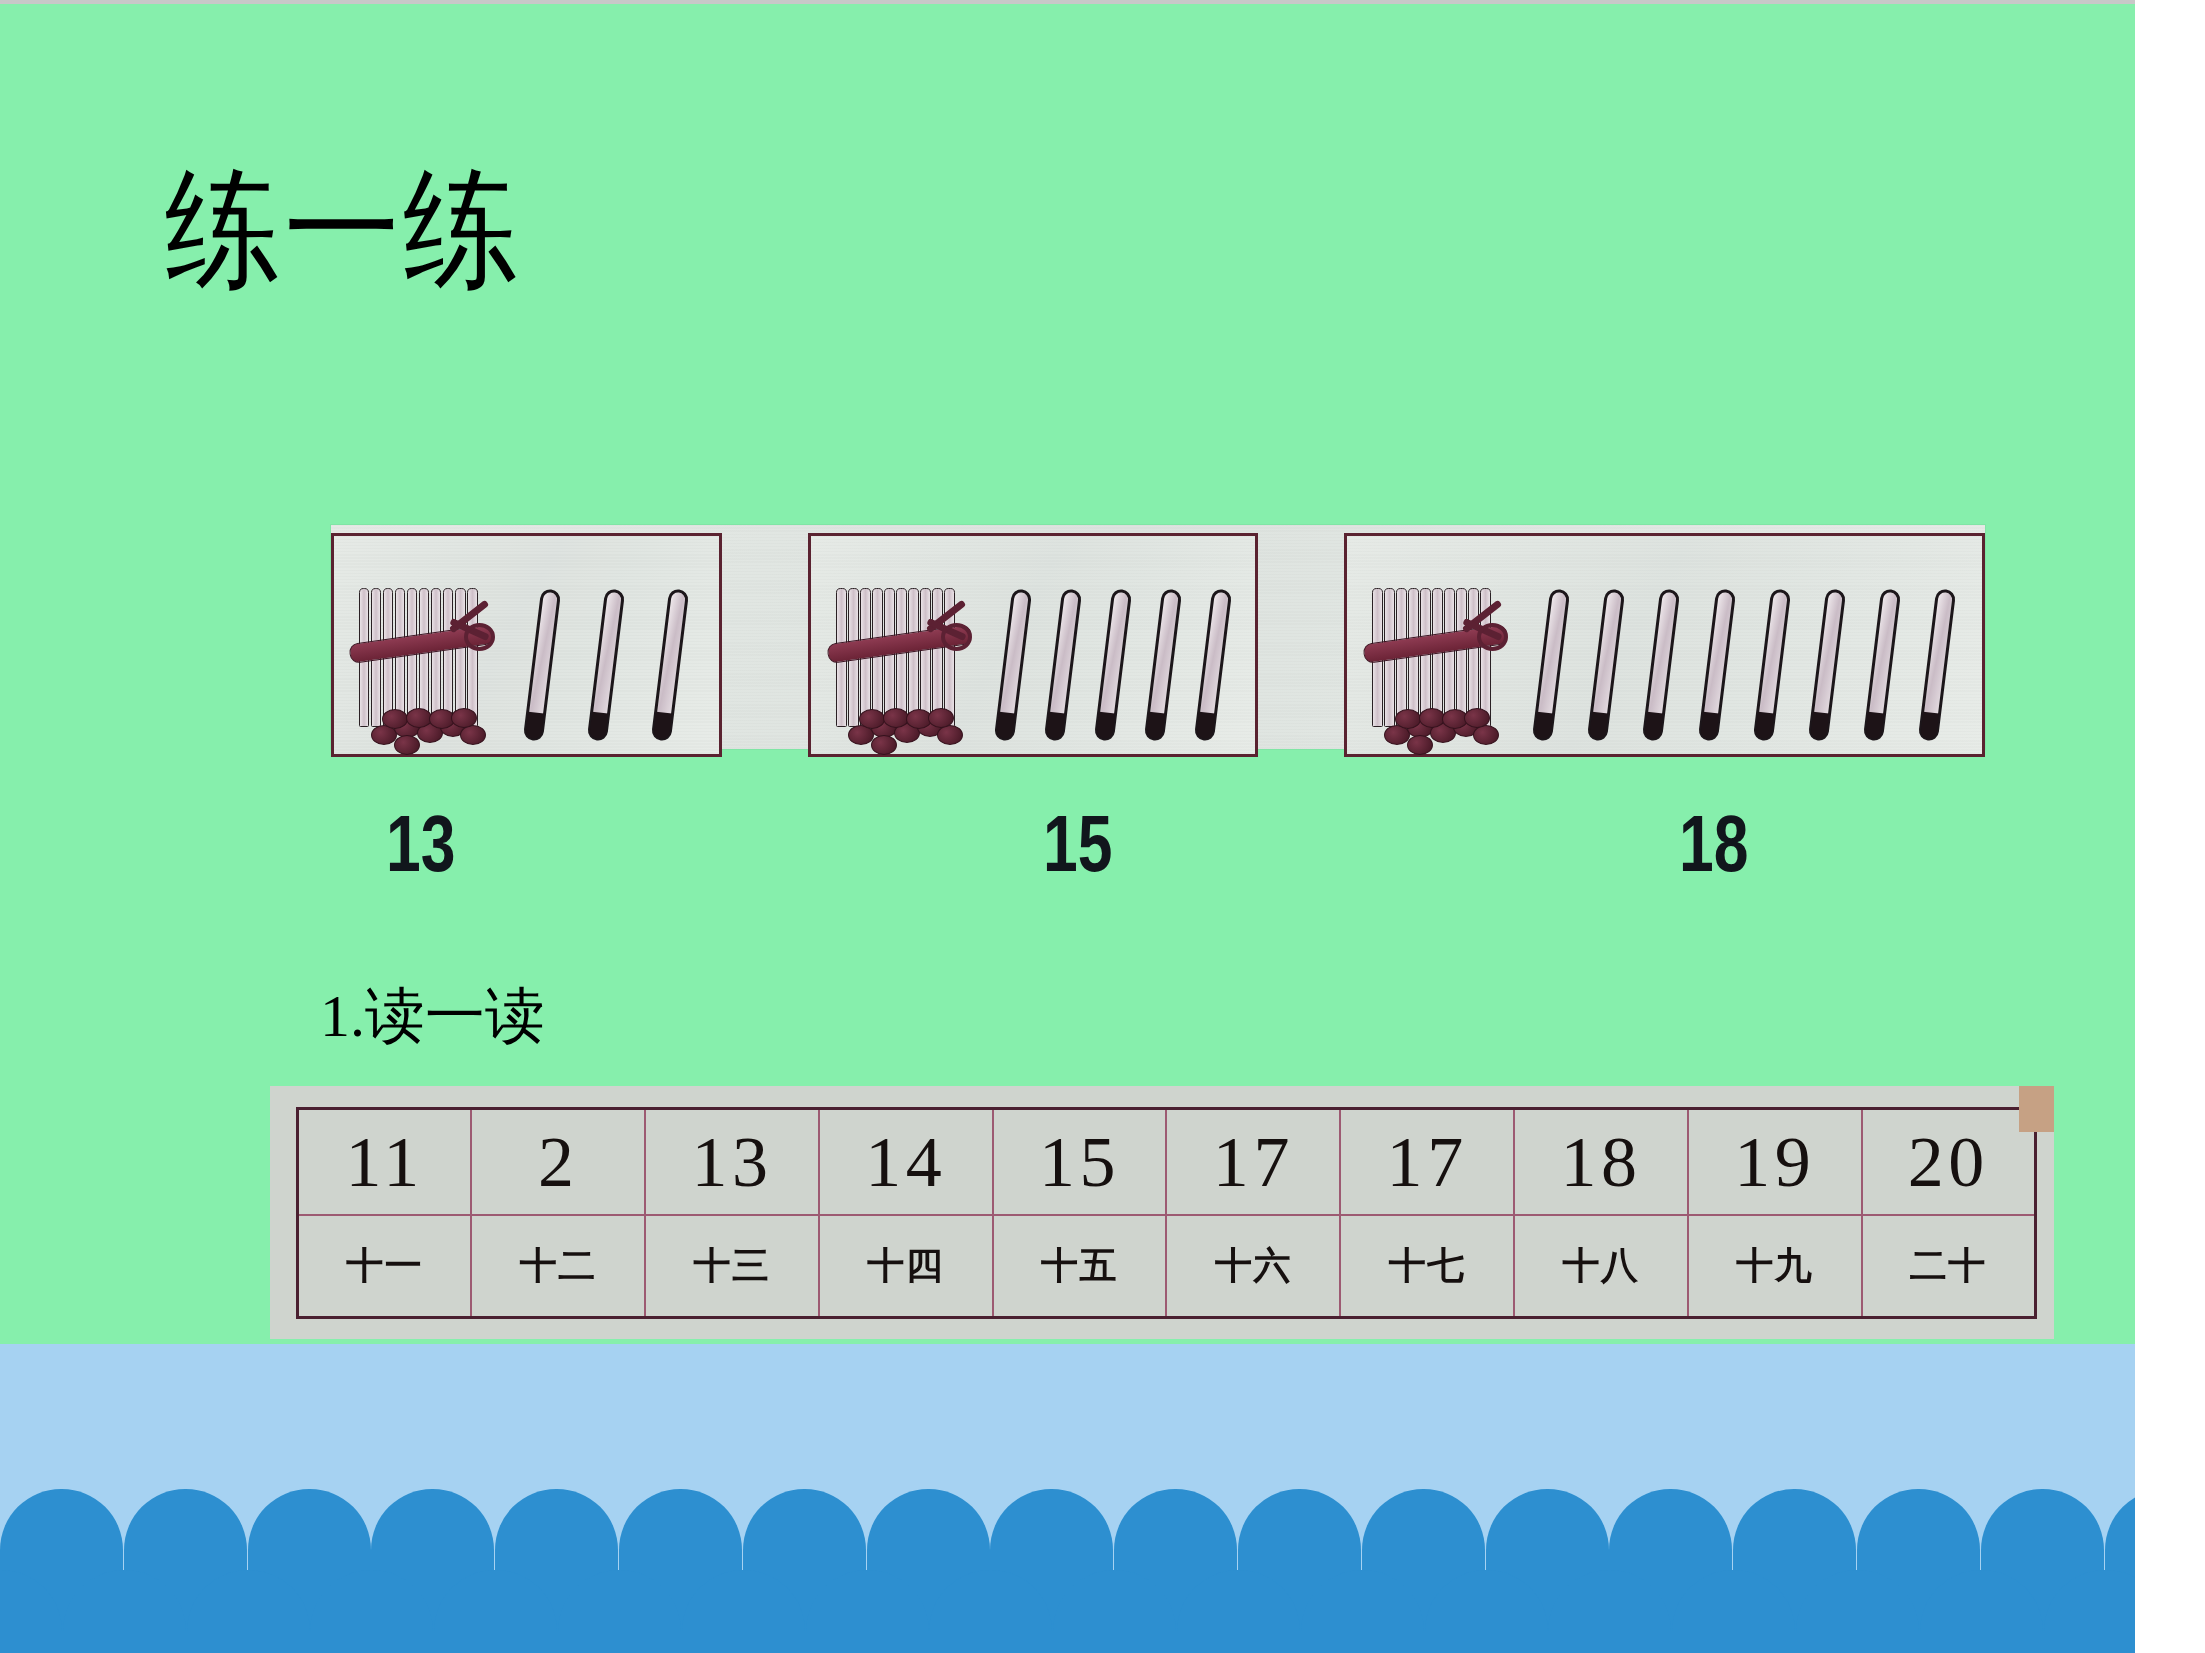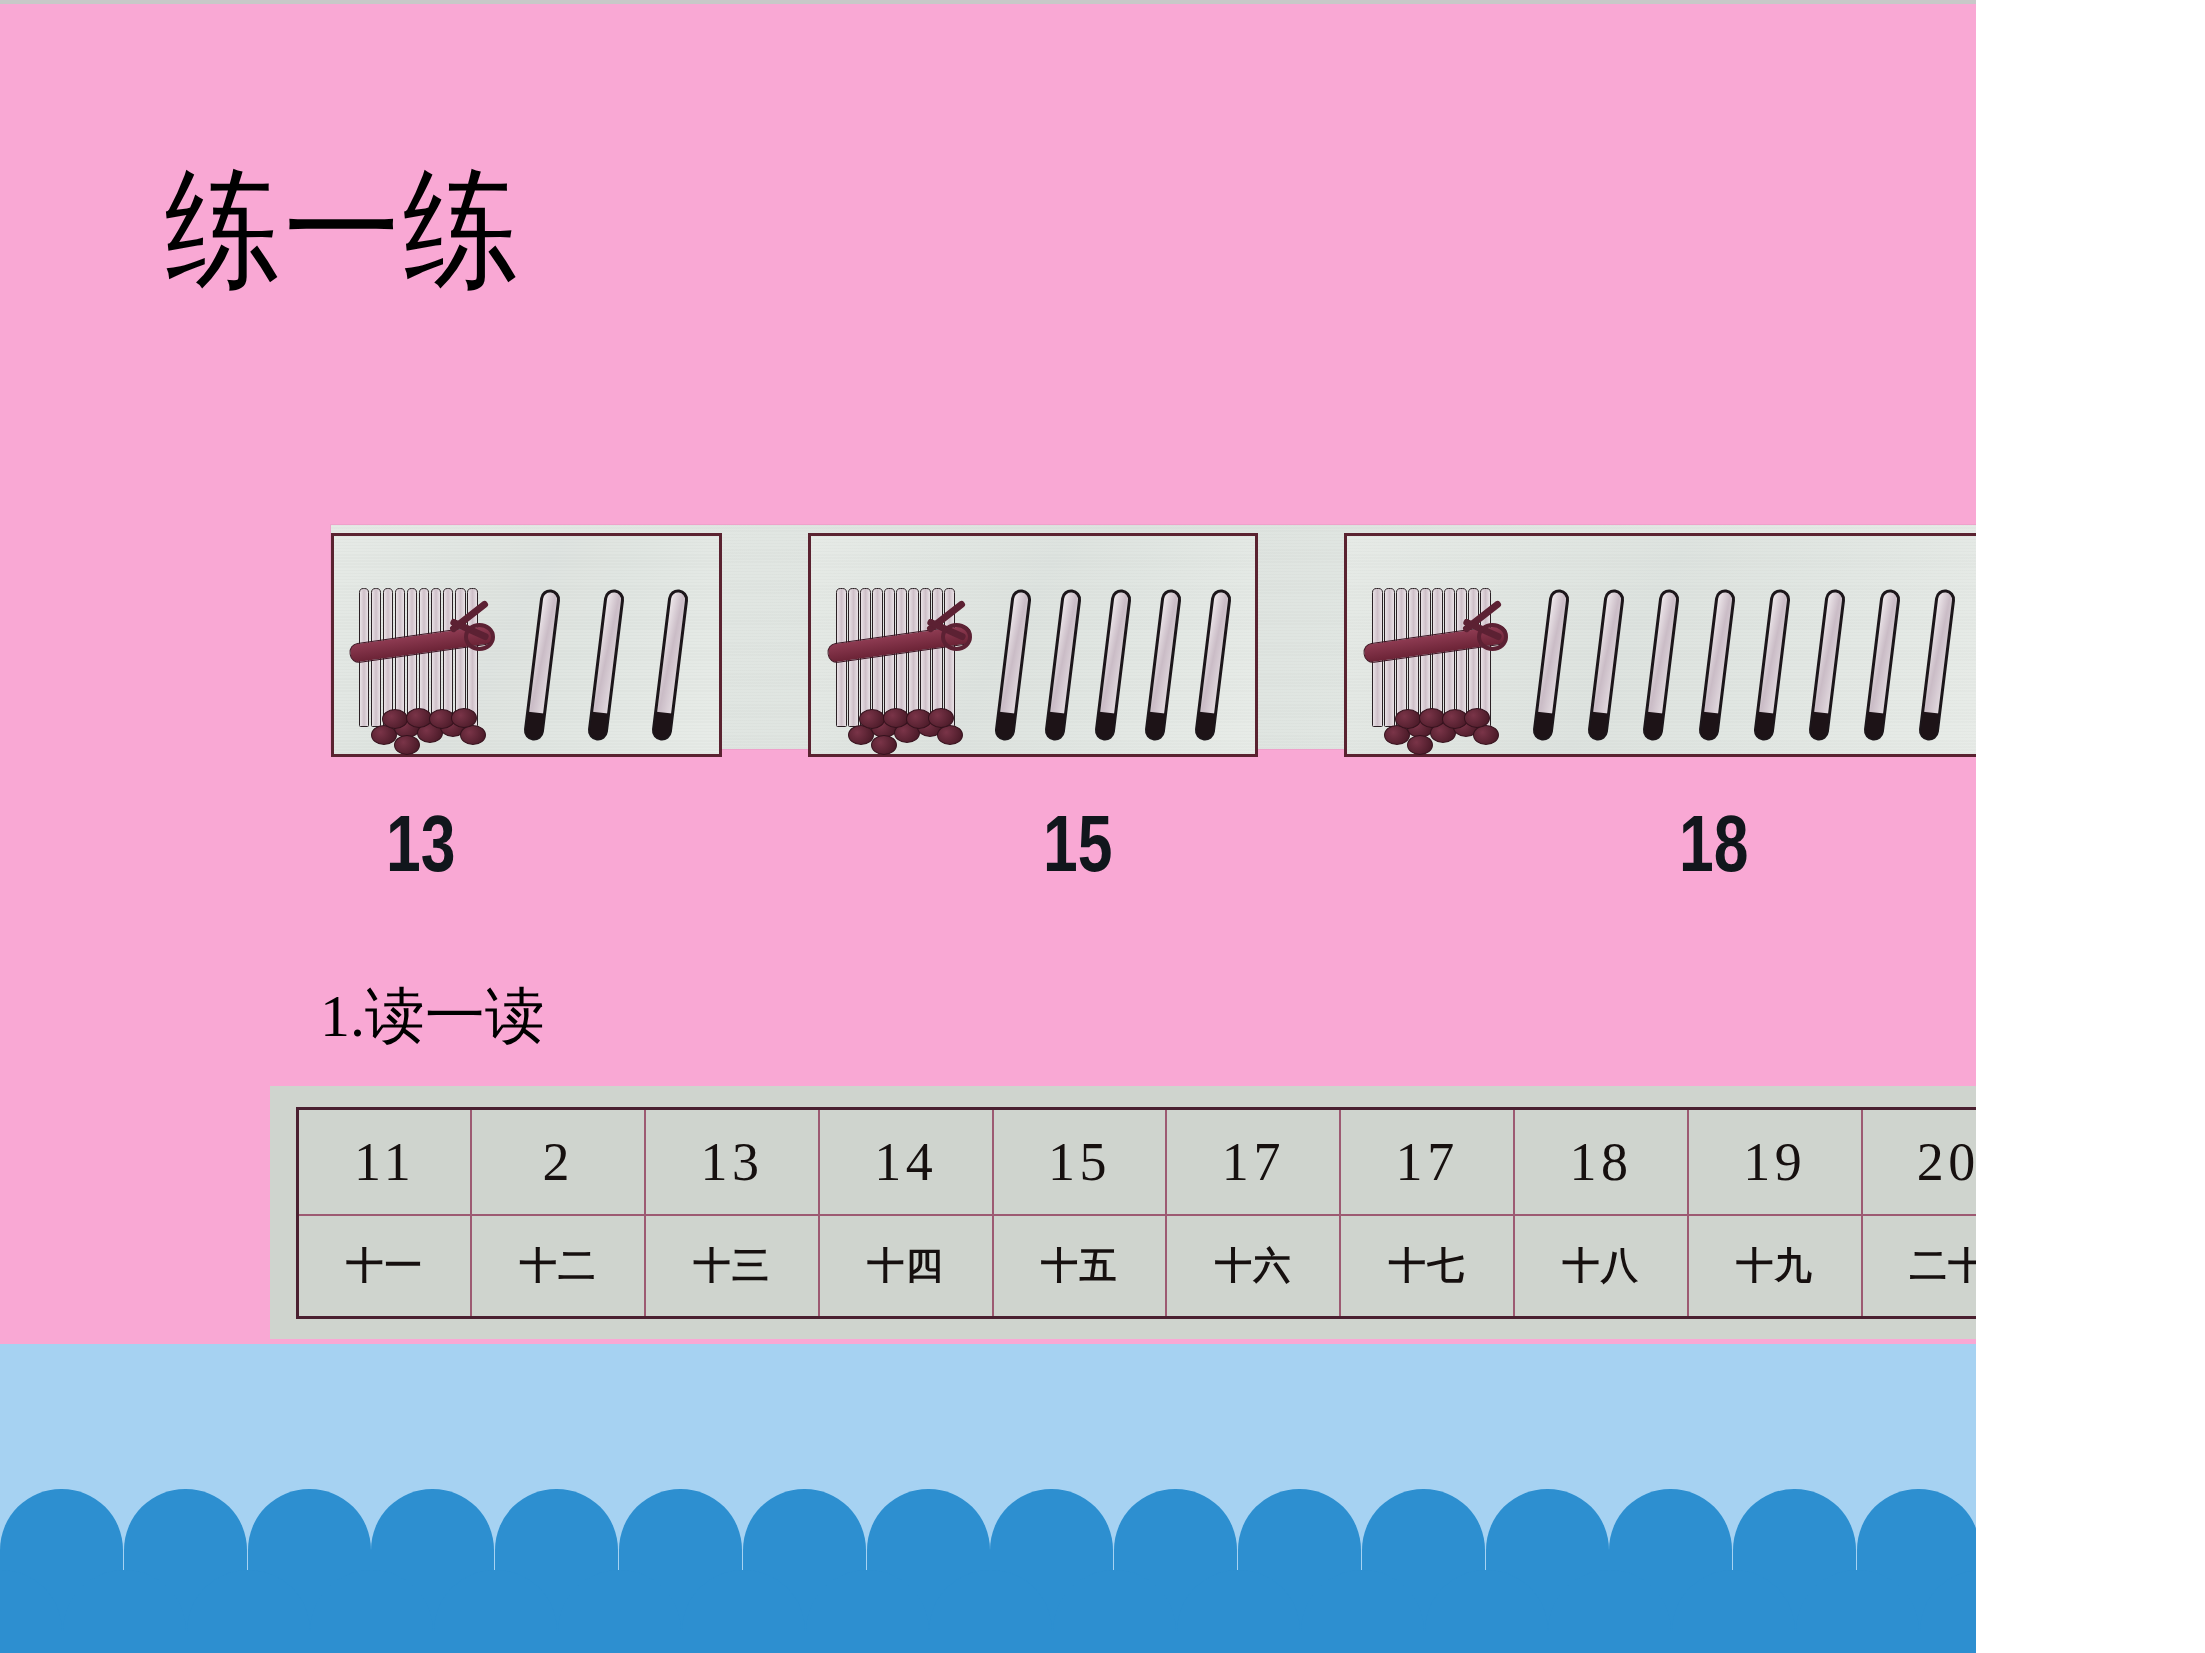--- a/index.html
+++ b/index.html
@@ -16,9 +16,9 @@
 
   #slide {
     position: relative;
-    width: 1976px;
+    width: 2135px;
     height: 1654px;
-    background: #f9a8d4;
+    background: #86efac;
     overflow: hidden;
   }
 

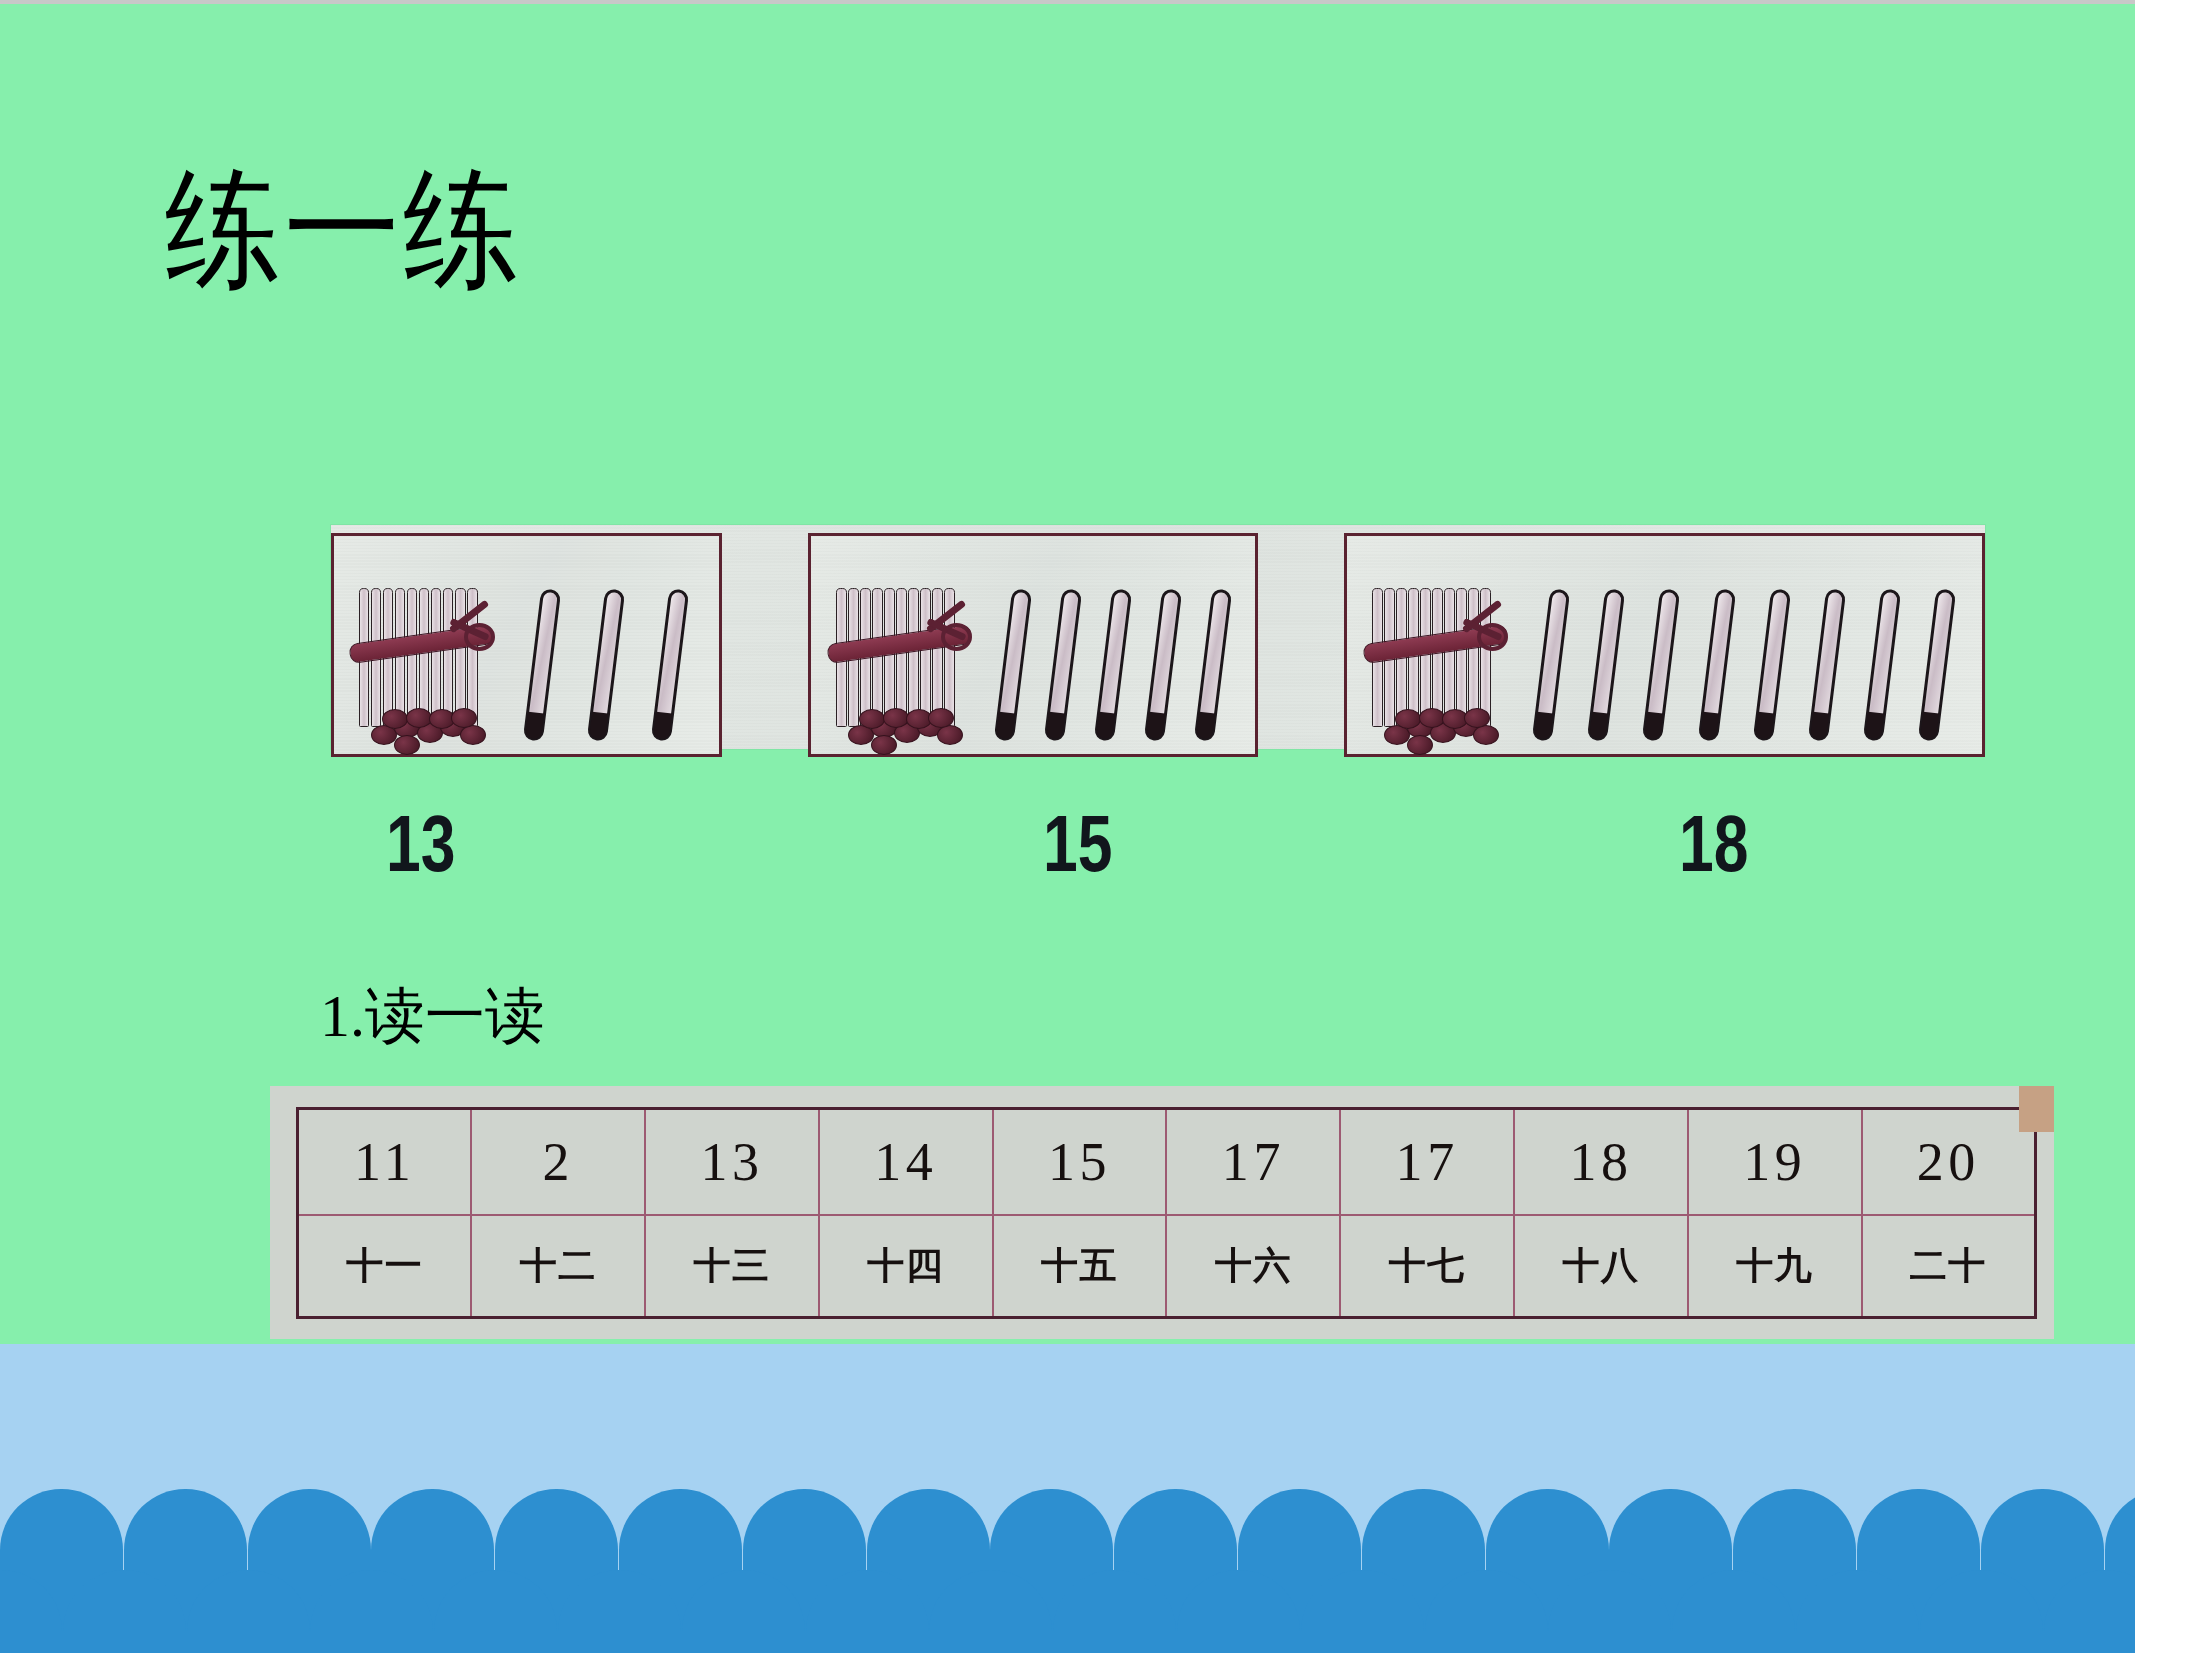--- a/index.html
+++ b/index.html
@@ -249,7 +249,7 @@
   .num-table tr.arabic td {
     height: 101px;
     font-family: "Liberation Serif", "DejaVu Serif", serif;
-    font-size: 54px;
+    font-size: 72px;
     letter-spacing: 4.6px;
   }
   .num-table tr.hanzi td {

